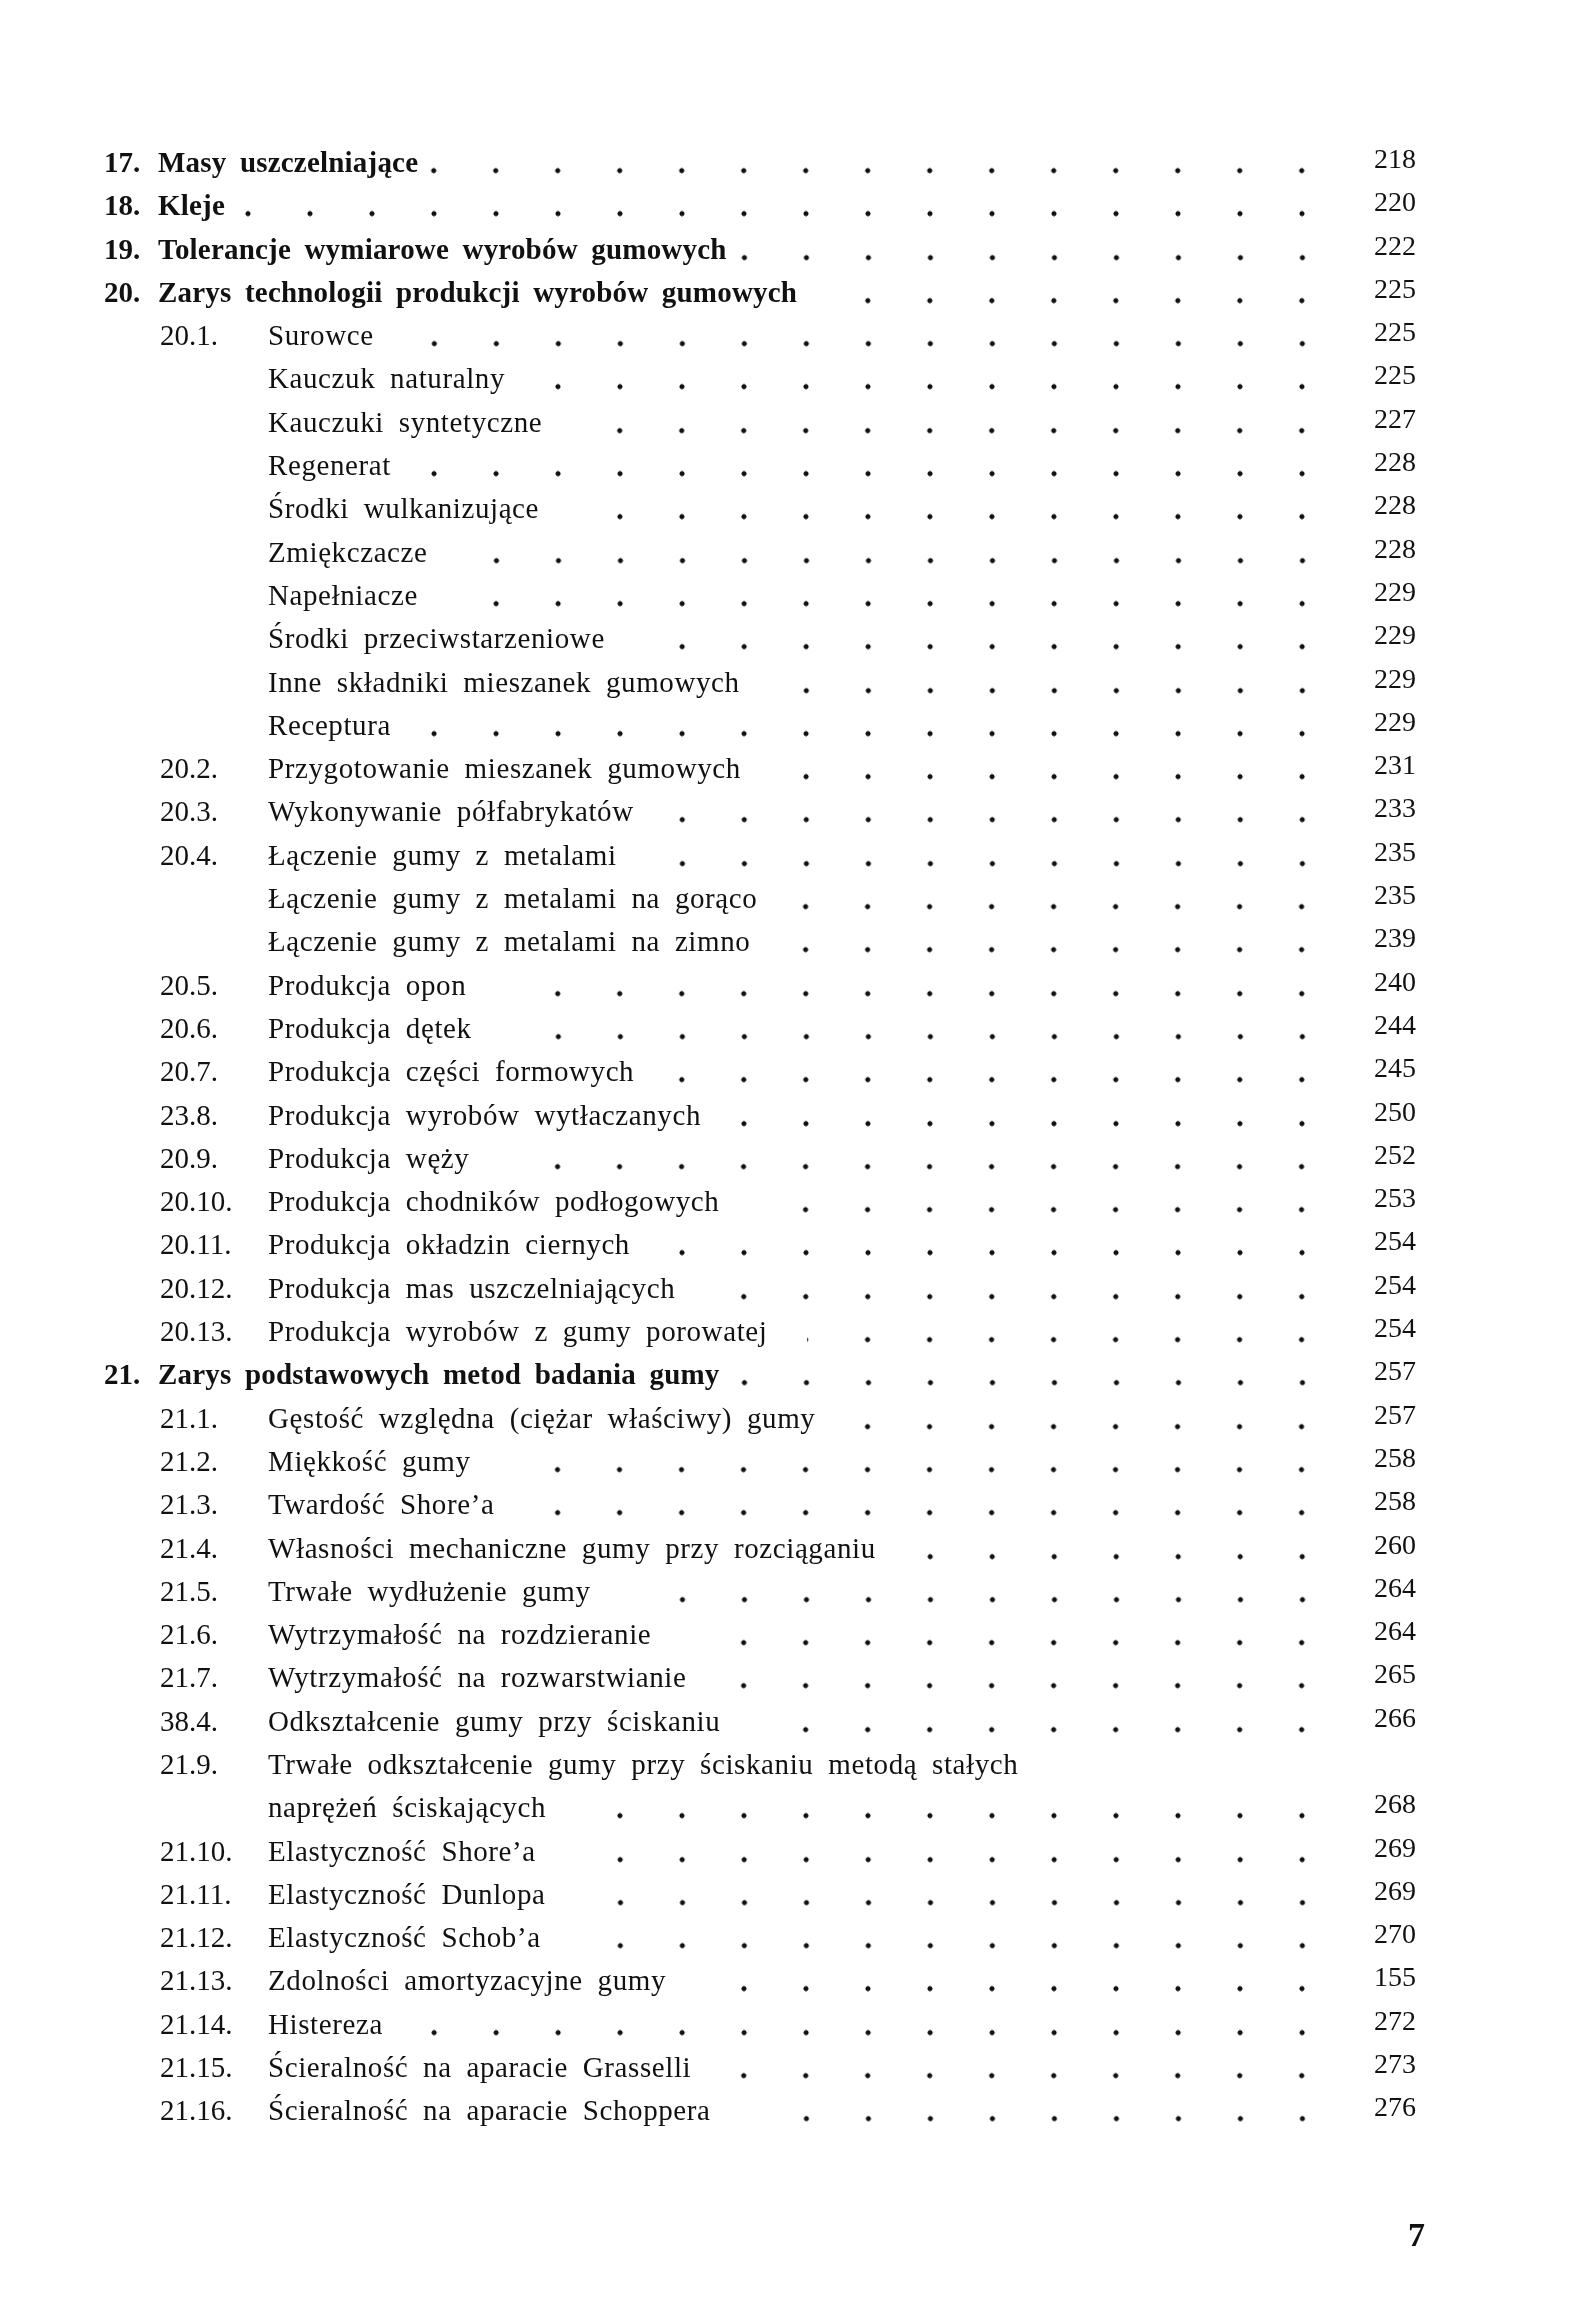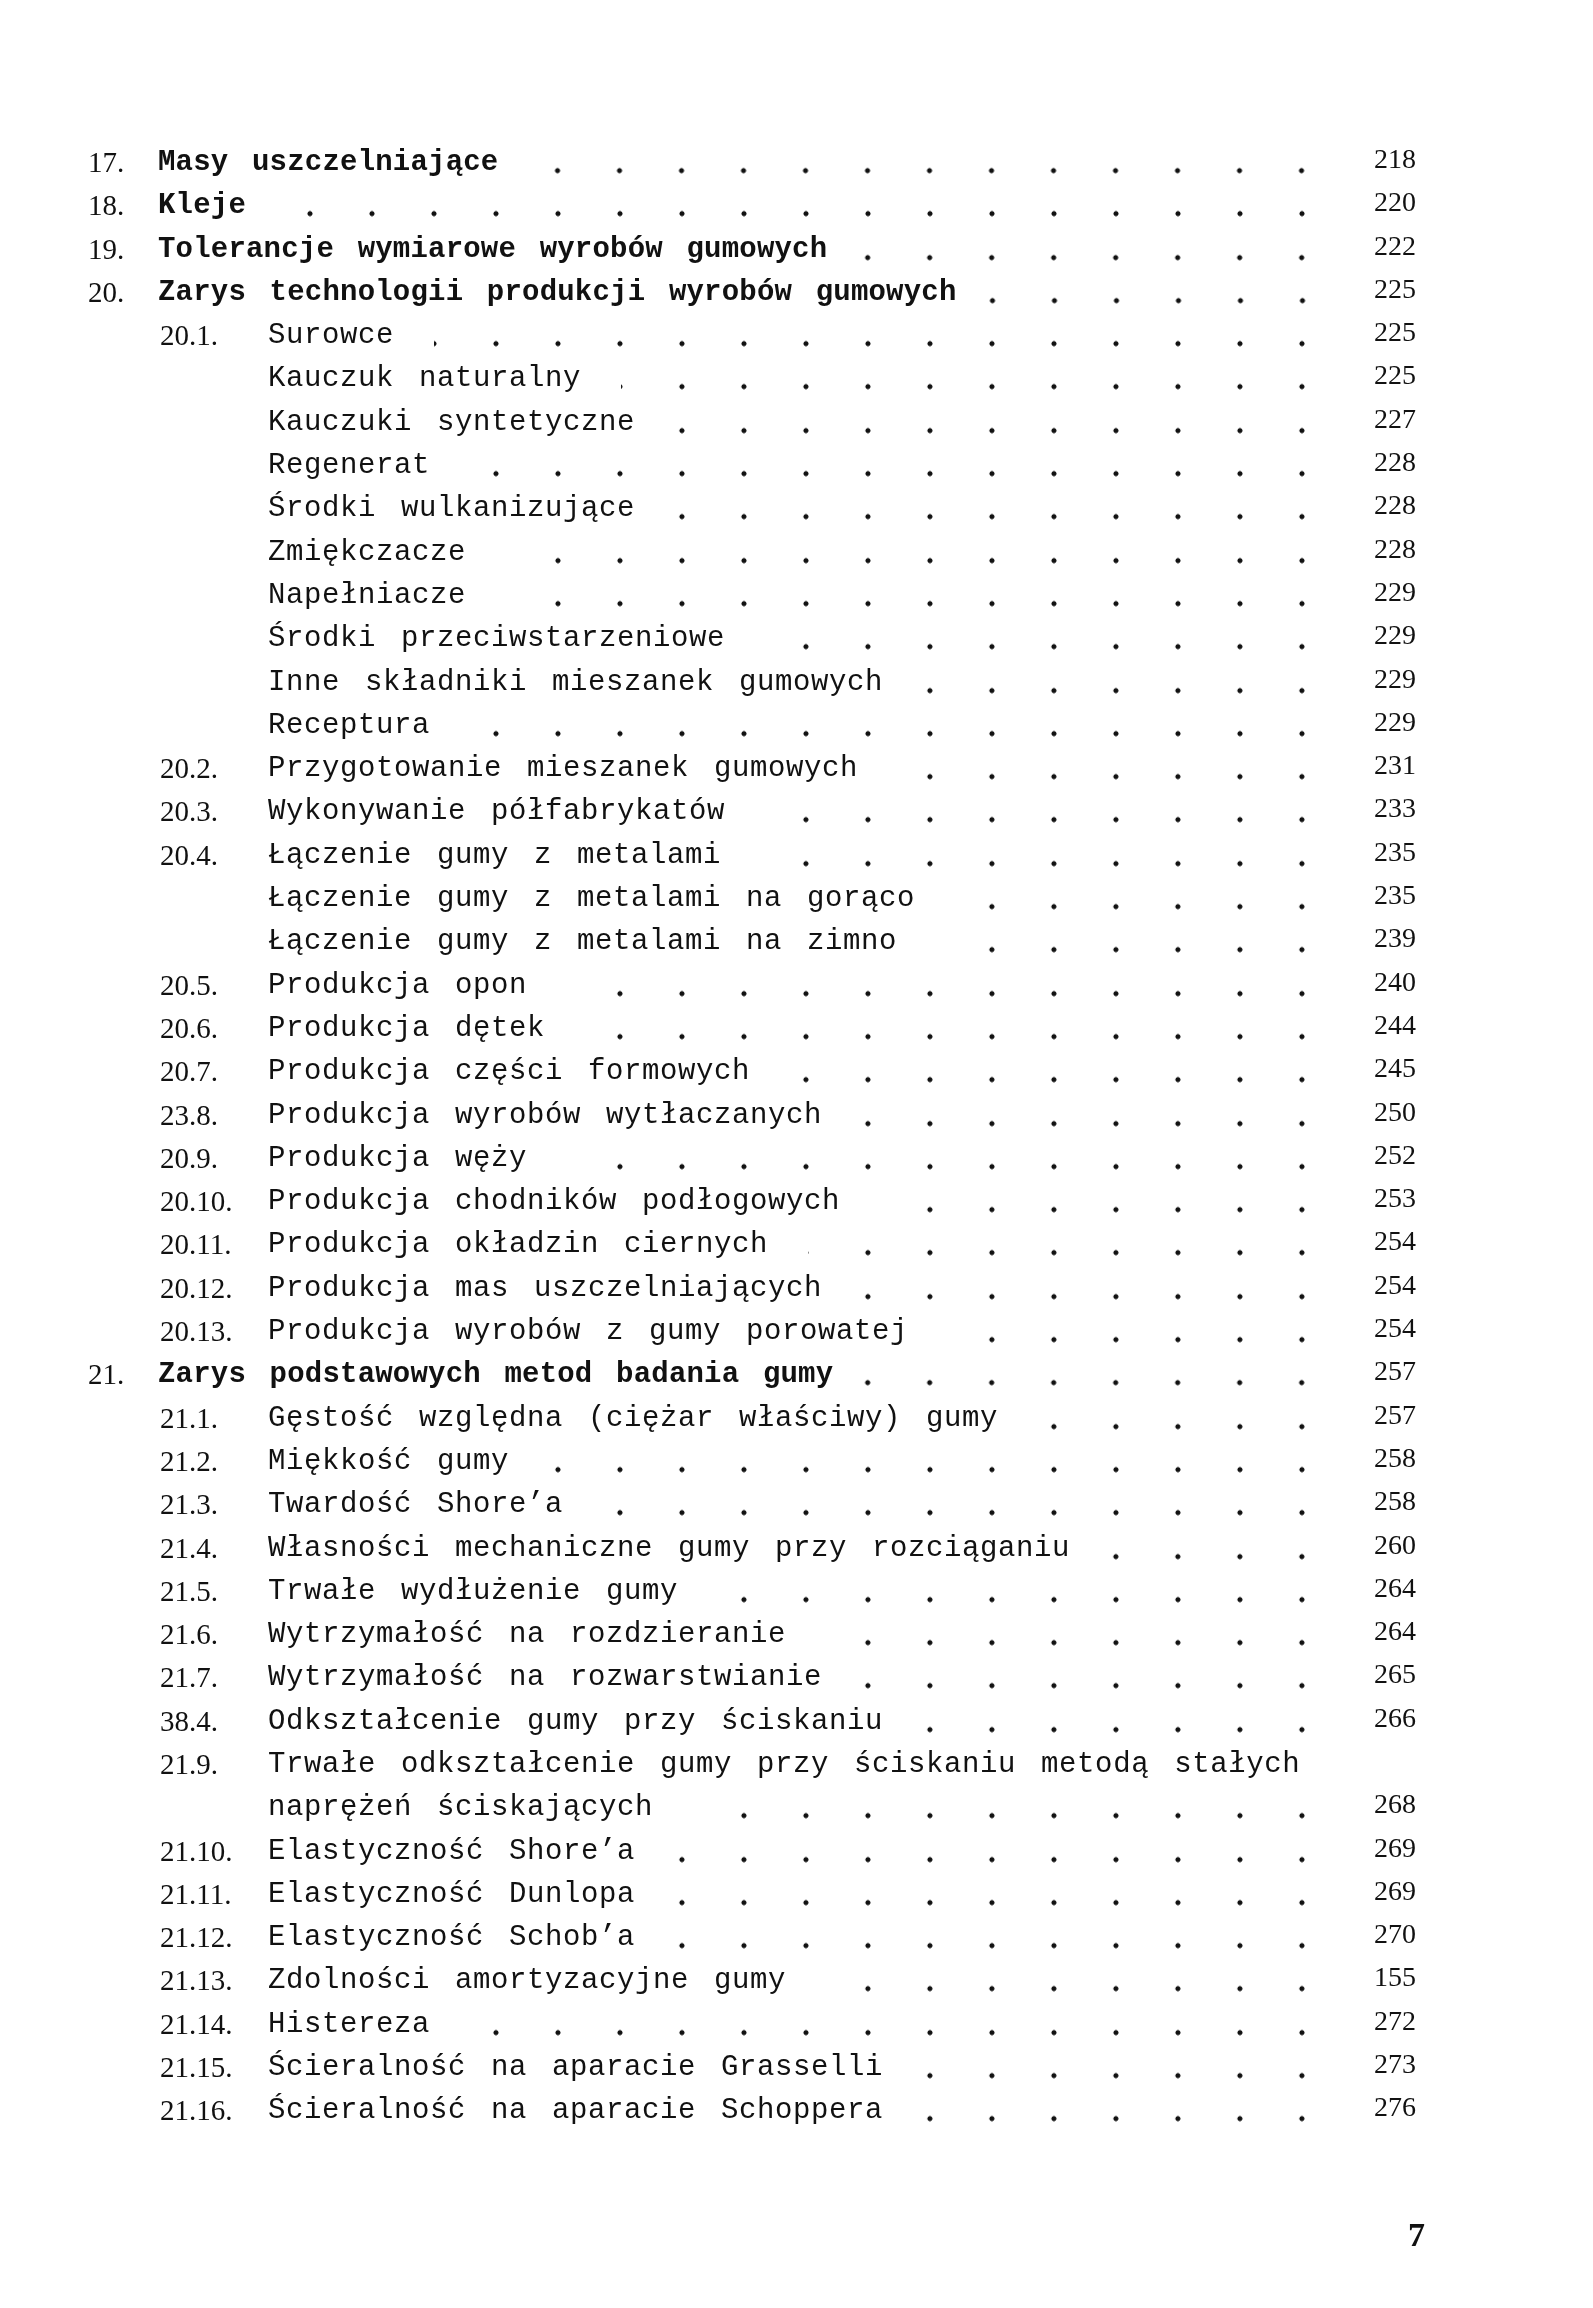--- a/index.html
+++ b/index.html
@@ -8,7 +8,7 @@
   .toc { position: absolute; left: 0; top: 141px; width: 1593px; }
   .row { position: relative; height: 43.3px; line-height: 43.3px; font-size: 29px; white-space: nowrap; }
   .num { position: absolute; top: 0; }
-  .row.main .num { left: 88px; font-weight: normal; }
+  .row.main .num { left: 104px; font-weight: bold; }
   .row.sub .num { left: 160px; }
   .title-wrap { position: absolute; top: 0; right: 260px; display: flex; align-items: center; font-family: Liberation Mono, monospace; }
   .row.main .title-wrap { left: 158px; }

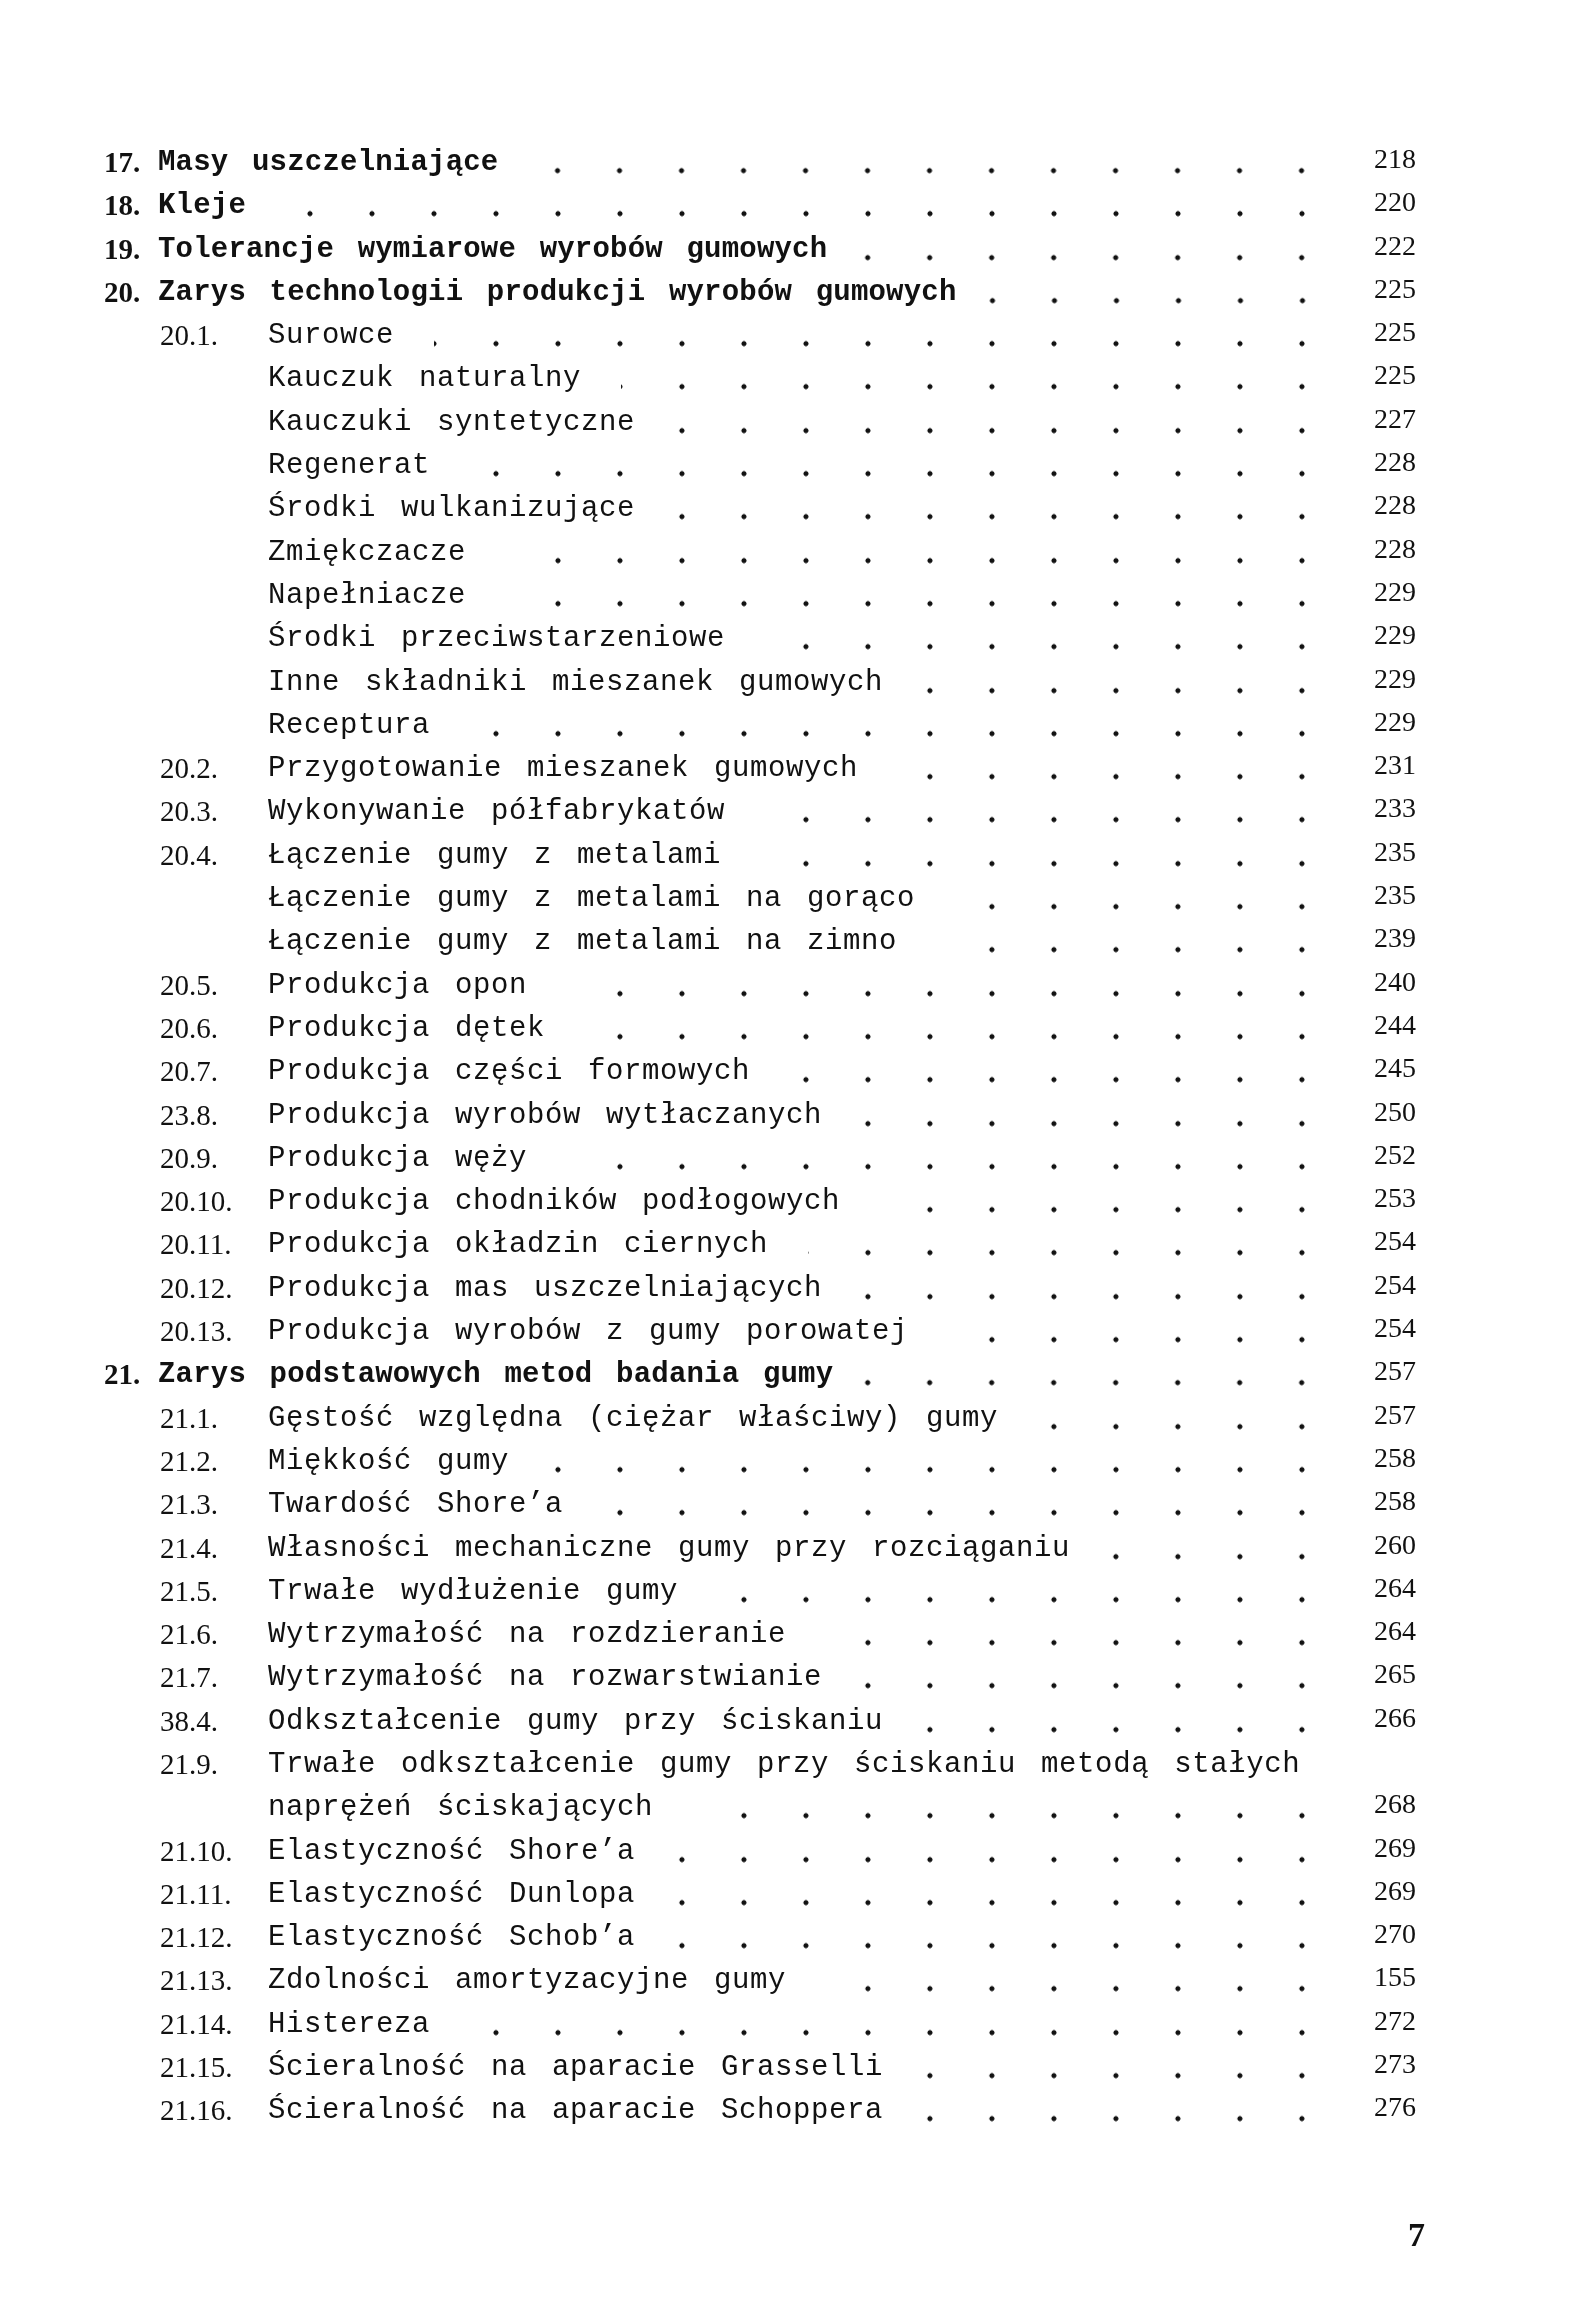--- a/index.html
+++ b/index.html
@@ -10,7 +10,7 @@
   .num { position: absolute; top: 0; }
   .row.main .num { left: 104px; font-weight: bold; }
   .row.sub .num { left: 160px; }
-  .title-wrap { position: absolute; top: 0; right: 260px; display: flex; align-items: center; font-family: Liberation Mono, monospace; }
+  .title-wrap { position: absolute; top: 0; right: 260px; display: flex; align-items: center; }
   .row.main .title-wrap { left: 158px; }
   .row.sub .title-wrap { left: 268px; gap: 28px; }
   .title { letter-spacing: 0.6px; word-spacing: 7px; flex: 0 0 auto; }

